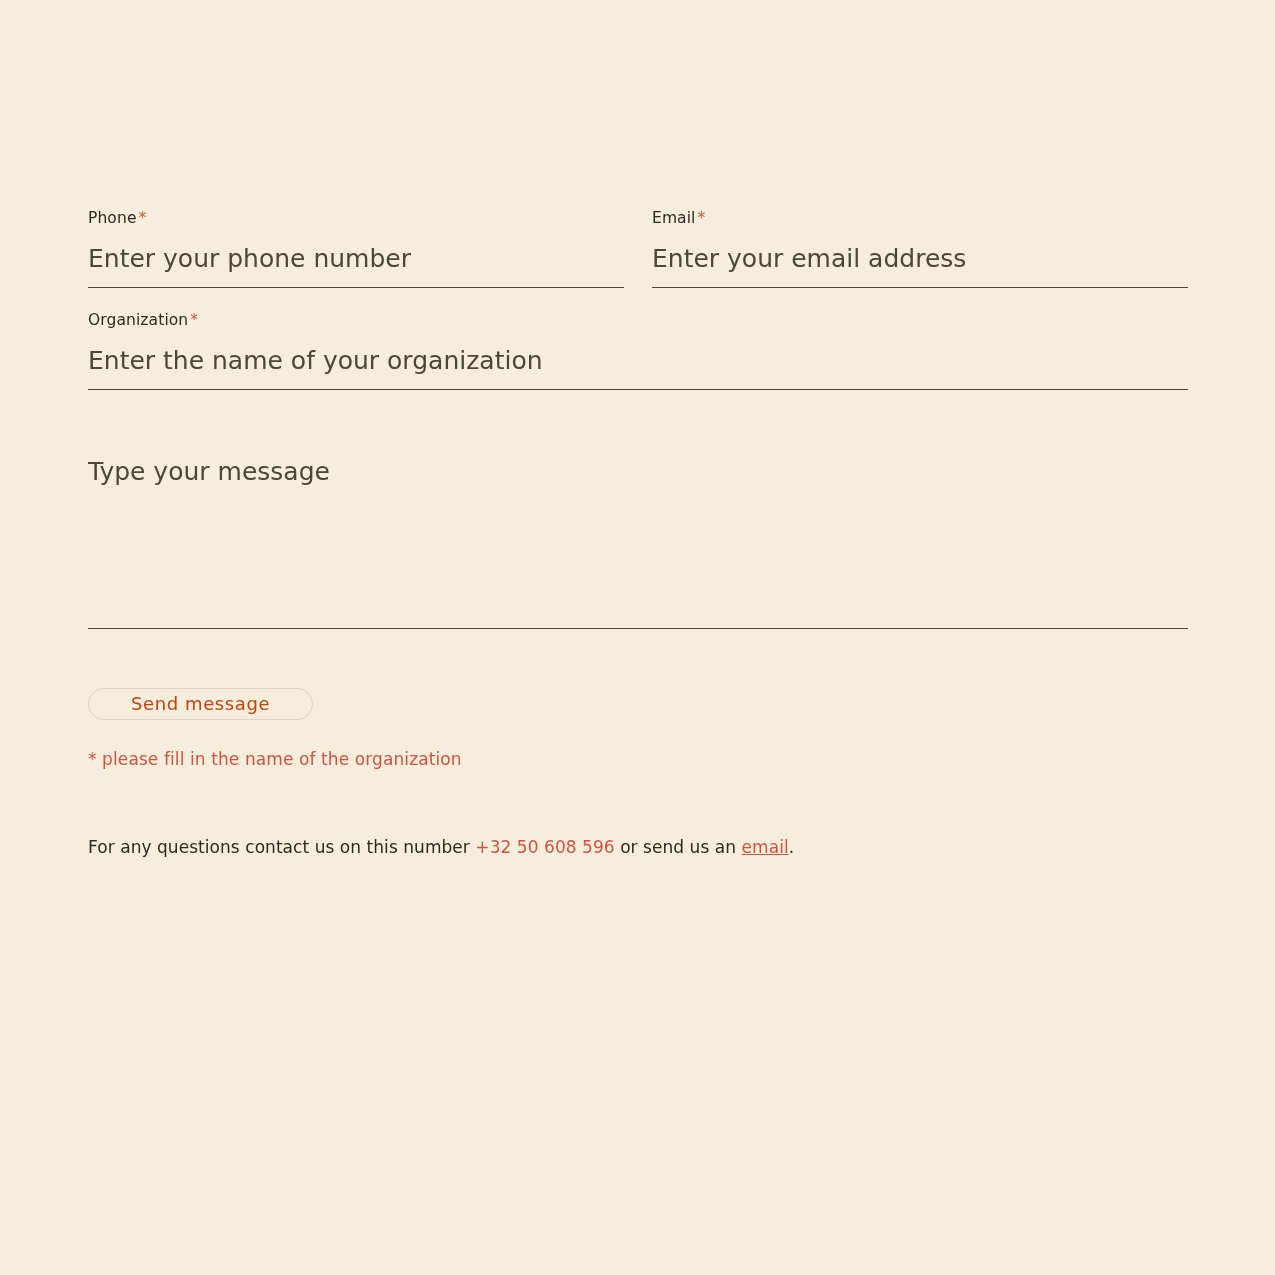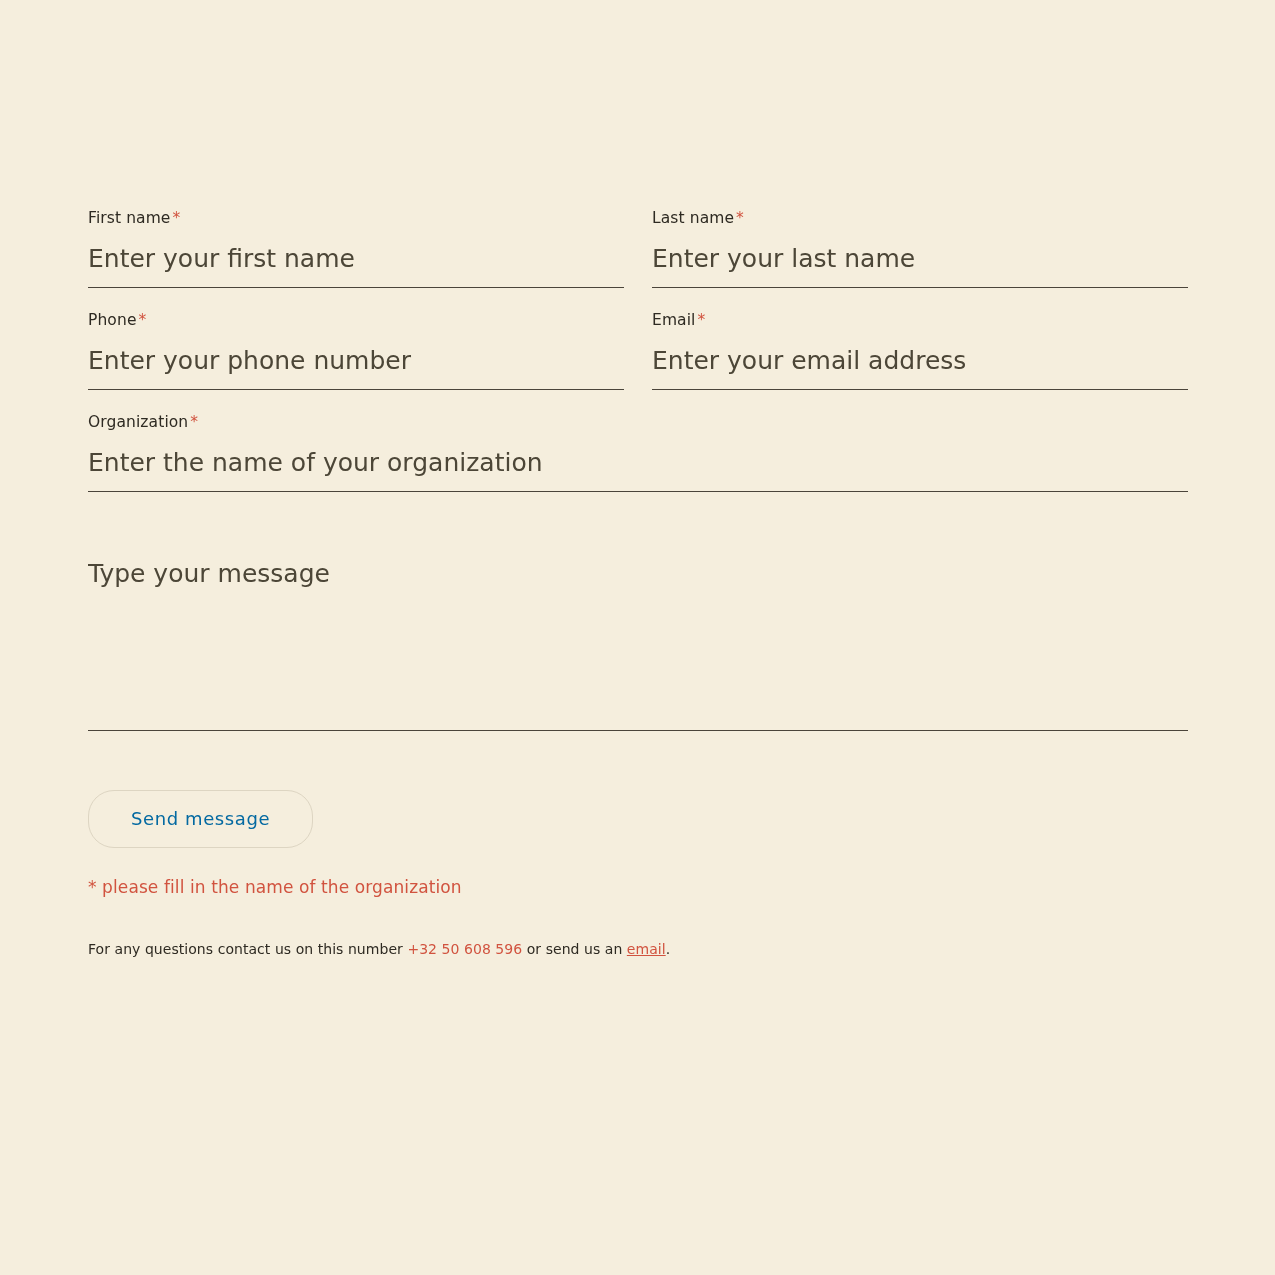--- a/index.html
+++ b/index.html
@@ -121,20 +121,6 @@
 <div class="page">
   <div class="form">
 
-    <div class="row">
-      <div class="field">
-        <div class="label">
-          <span>First name</span><span class="req">*</span>
-        </div>
-        <input class="input-line" type="text" placeholder="Enter your first name" style="">
-      </div>
-      <div class="field">
-        <div class="label">
-          <span>Last name</span><span class="req">*</span>
-        </div>
-        <input class="input-line" type="text" placeholder="Enter your last name" style="">
-      </div>
-    </div>
 
     <div class="row">
       <div class="field">

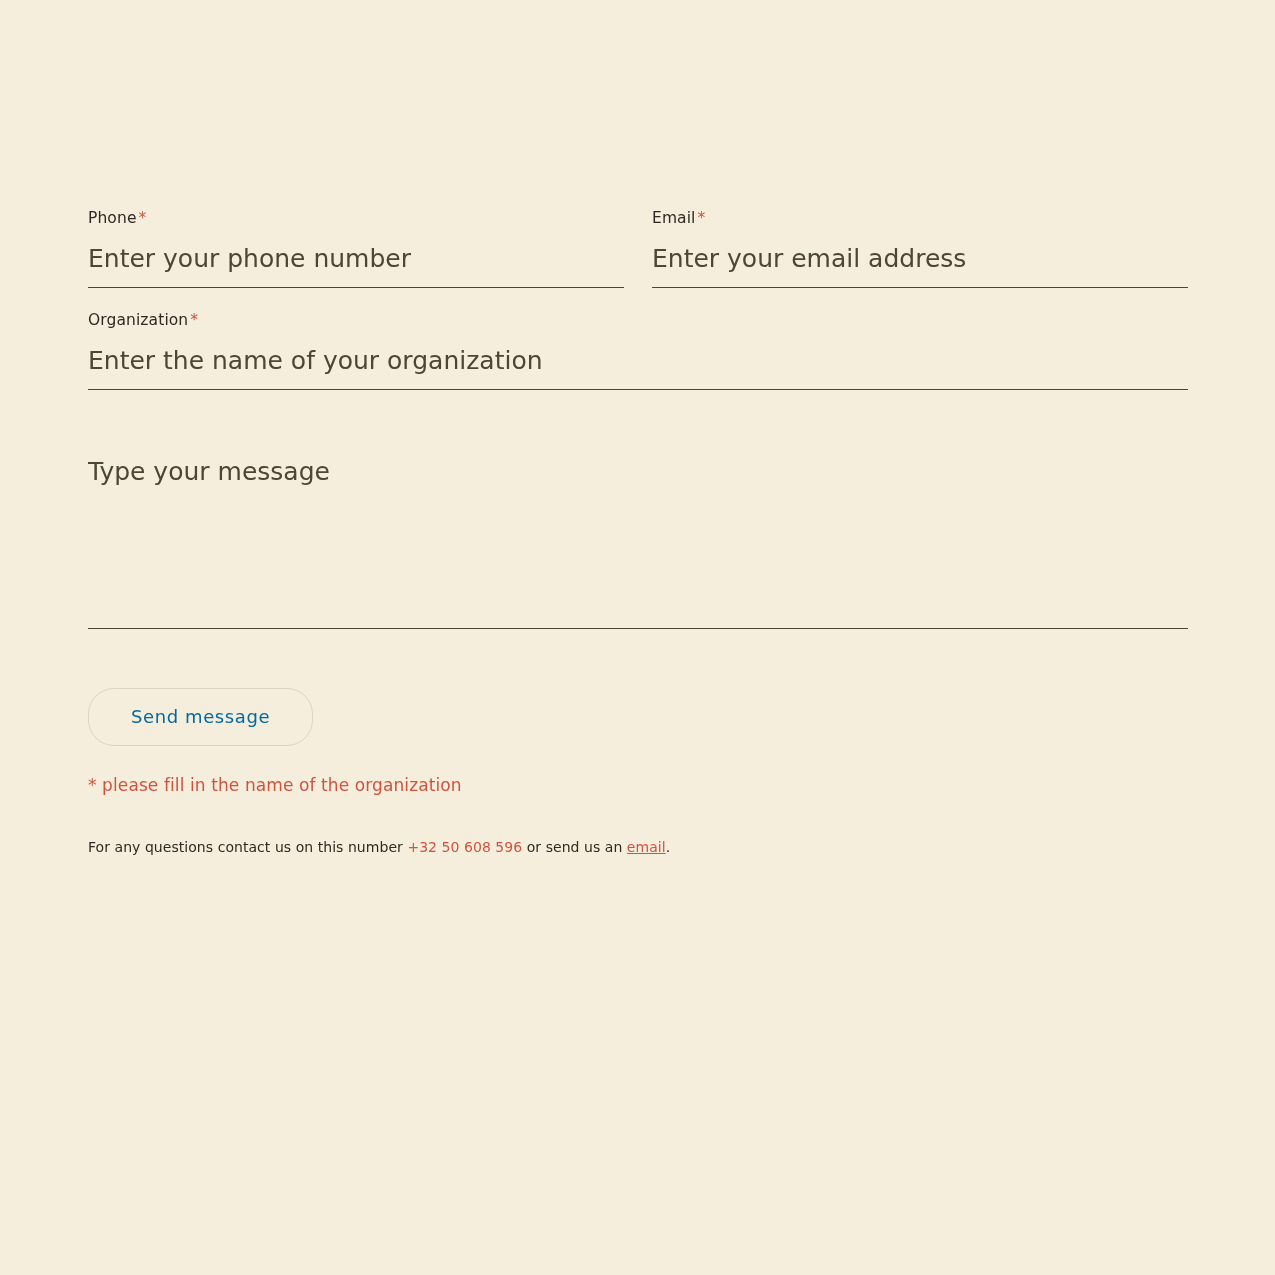--- a/index.html
+++ b/index.html
@@ -86,11 +86,11 @@
     border: 1px solid #ddd5c2;
     border-radius: 26px;
     background: transparent;
-    color: #0369a1;
+    color: #c2410c;
     font-family: "DejaVu Sans", sans-serif;
     font-size: 18px;
     letter-spacing: 0.6px;
-    padding: 19px 42px;
+    padding: 6px 42px;
     line-height: 1;
     cursor: default;
   }

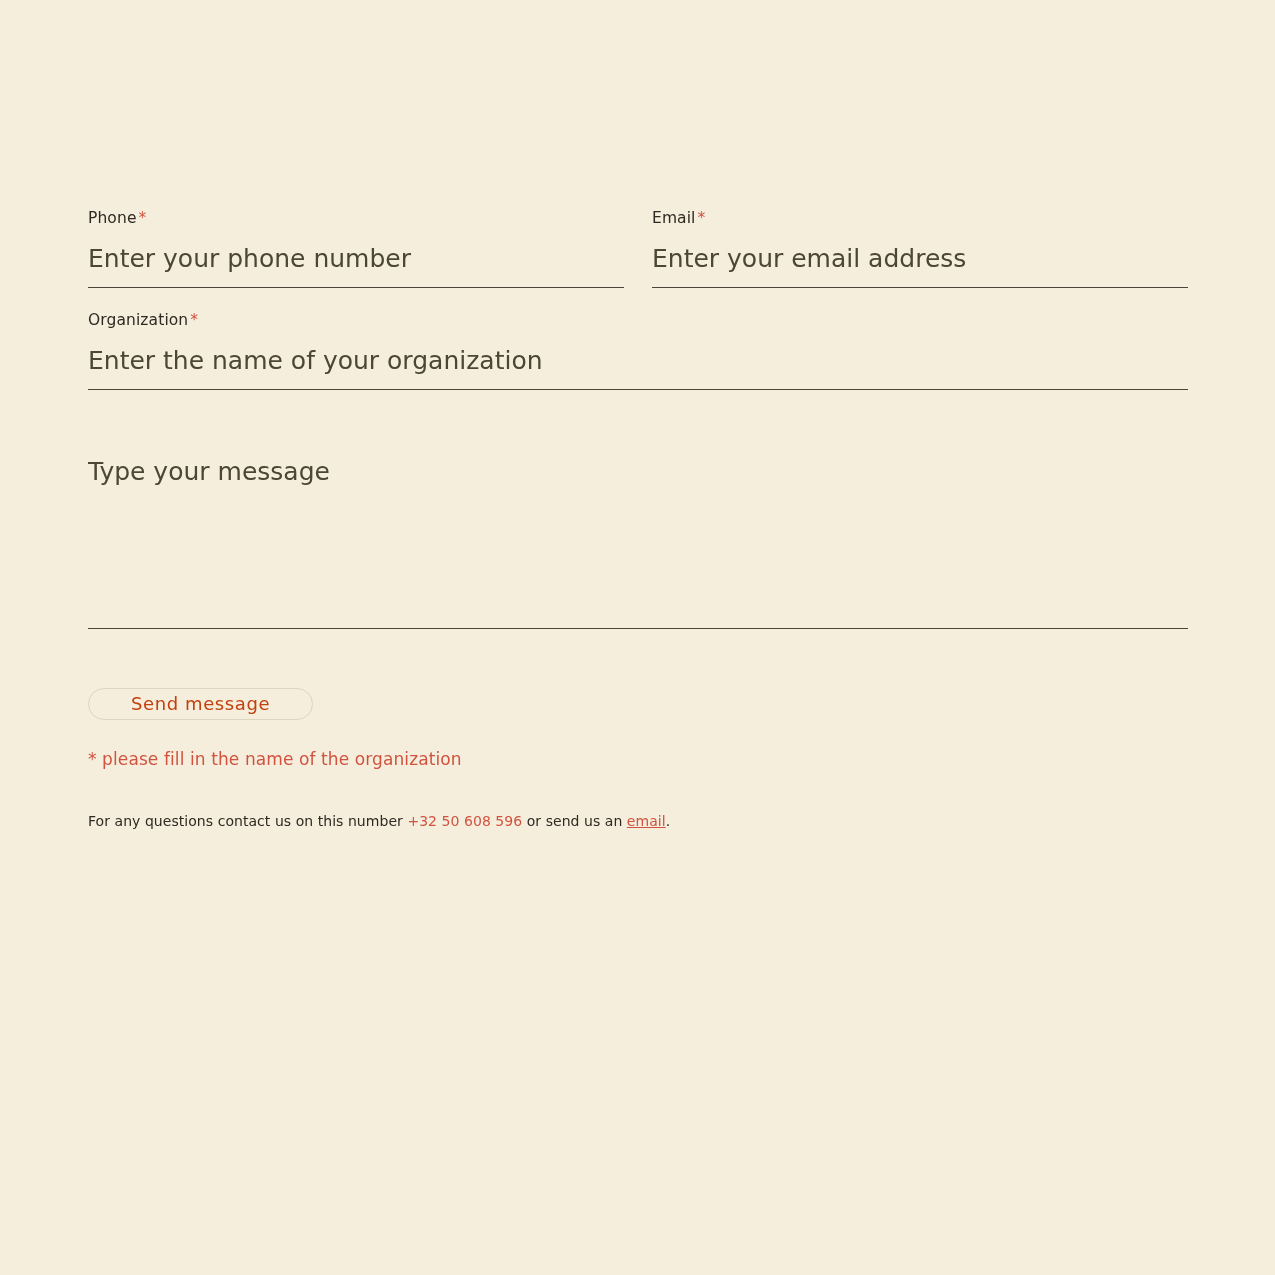--- a/index.html
+++ b/index.html
@@ -101,8 +101,8 @@
     letter-spacing: 0.1px;
   }
   .contact-line {
-    margin-top: 44px;
-    font-size: 14px;
+    margin-top: 68px;
+    font-size: 17px;
     color: #2e2a22;
     letter-spacing: 0.05px;
   }

